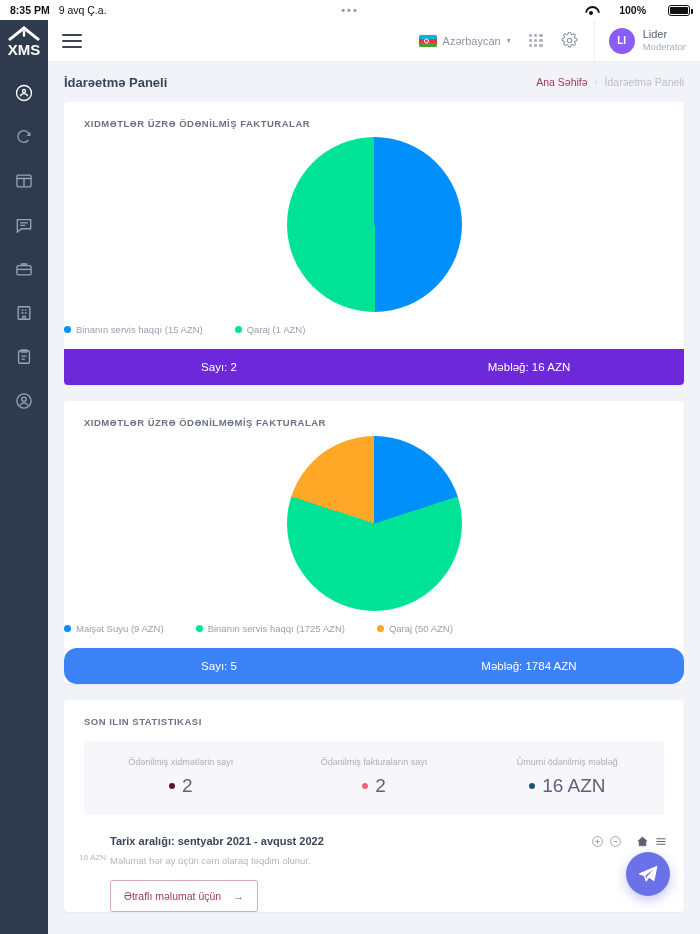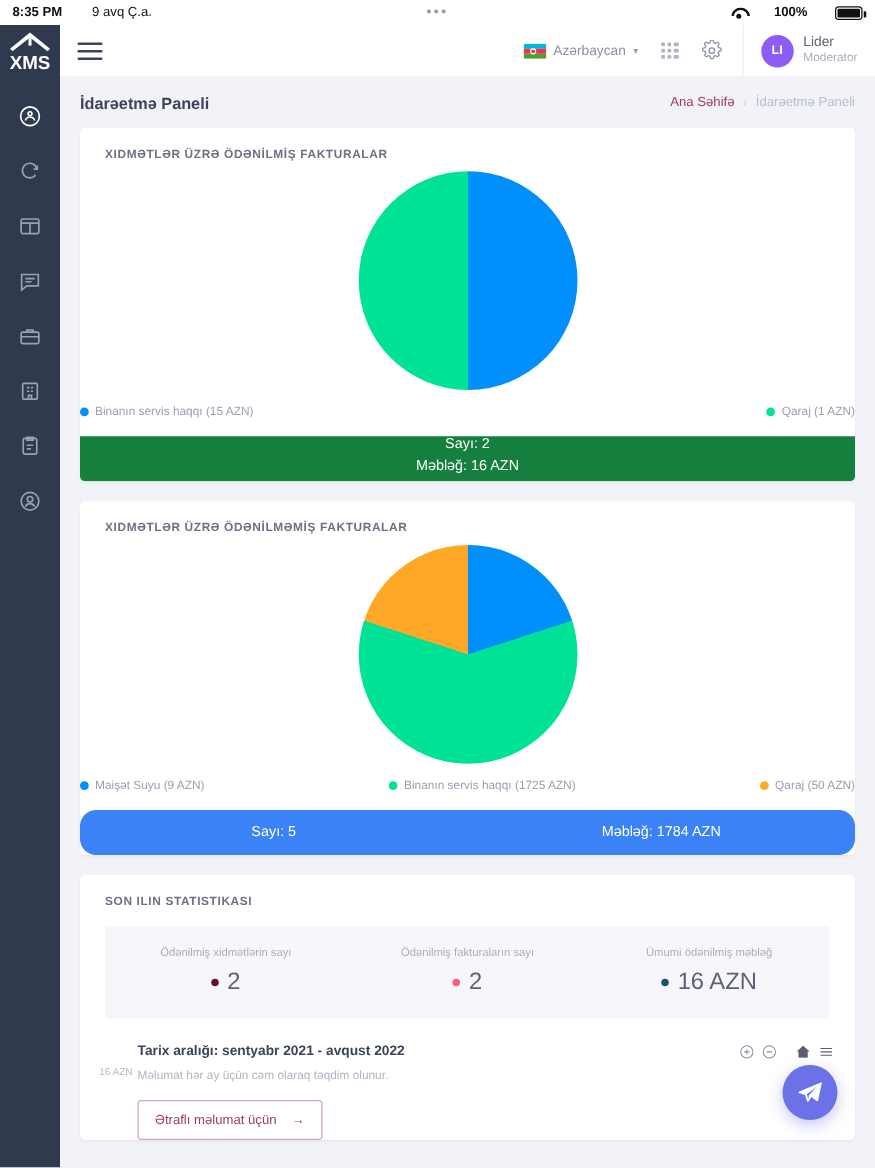--- a/index.html
+++ b/index.html
@@ -18,7 +18,7 @@
     font-size: 10.5px; color: #111; font-weight: 600;
     position: relative;
   }
-  .sb-left { display: flex; align-items: center; gap: 24px; }
+  .sb-left { display: flex; align-items: center; gap: 9px; }
   .sb-time { font-weight: 700; }
   .sb-date { font-weight: 400; }
   .sb-dots {

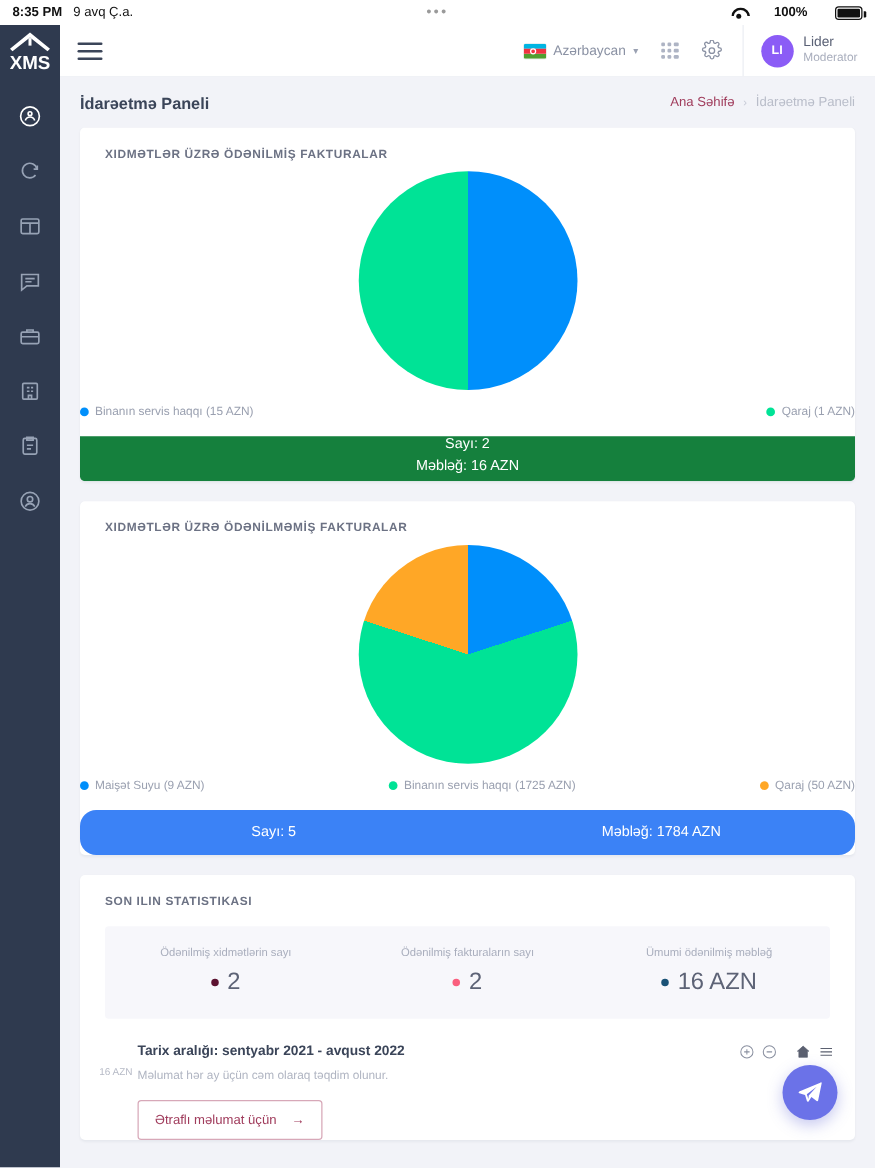--- a/index.html
+++ b/index.html
@@ -142,7 +142,7 @@
   .pie-wrap { display:flex; justify-content:center; padding-top:8px; }
   .pie { border-radius:50%; }
   .legend {
-    display:flex; justify-content:space-between; align-items:center; gap:14px;
+    display:flex; justify-content:flex-start; align-items:center; gap:32px;
     padding: 12px 0 14px; flex-wrap:wrap;
   }
   .leg-item { display:flex; align-items:center; gap:5px; font-size:9.5px; color:#9aa0b0; }

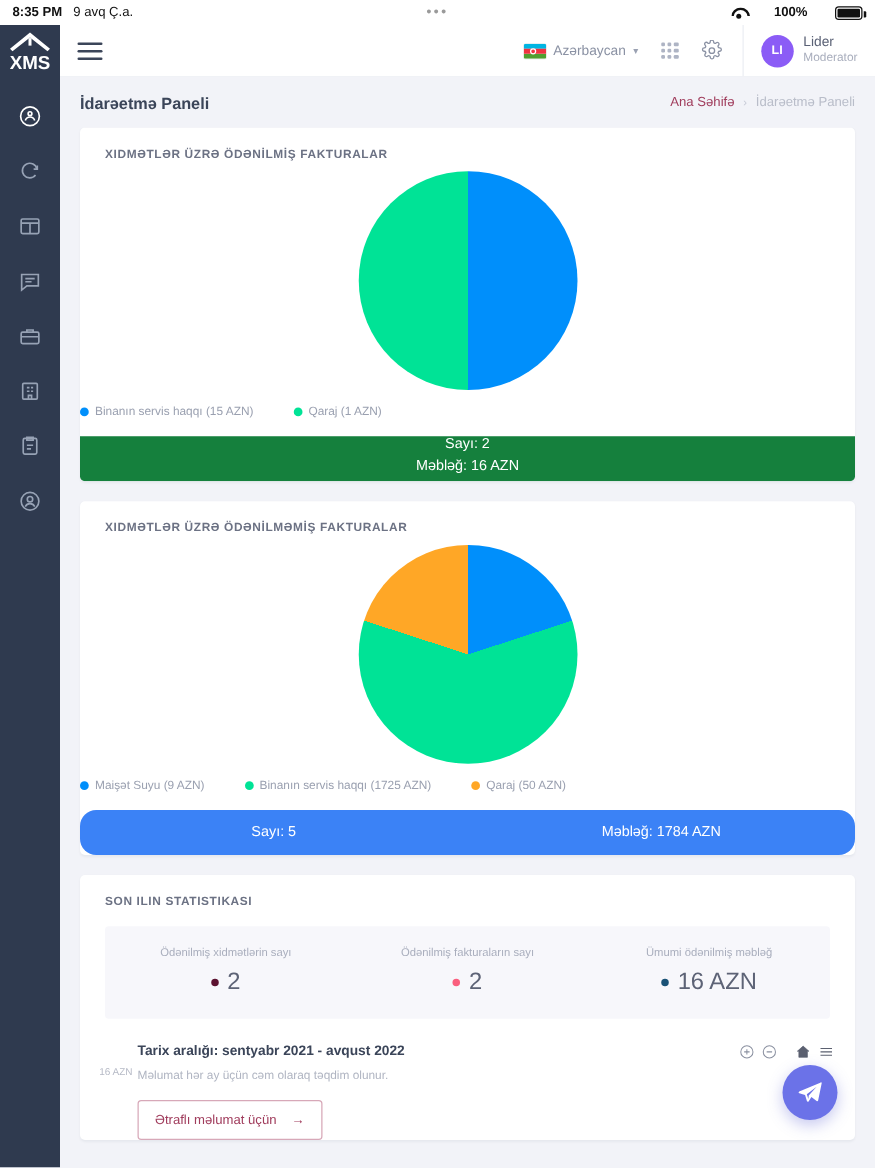--- a/index.html
+++ b/index.html
@@ -343,7 +343,7 @@
             <span>Qaraj (1 AZN)</span>
           </div>
         </div>
-        <div class="summary" id="sum1" style="background: #15803d; flex-direction: column;">
+        <div class="summary" id="sum1" style="background: #6d28d9;">
           <div>Sayı: 2</div>
           <div>Məbləğ: 16 AZN</div>
         </div>

